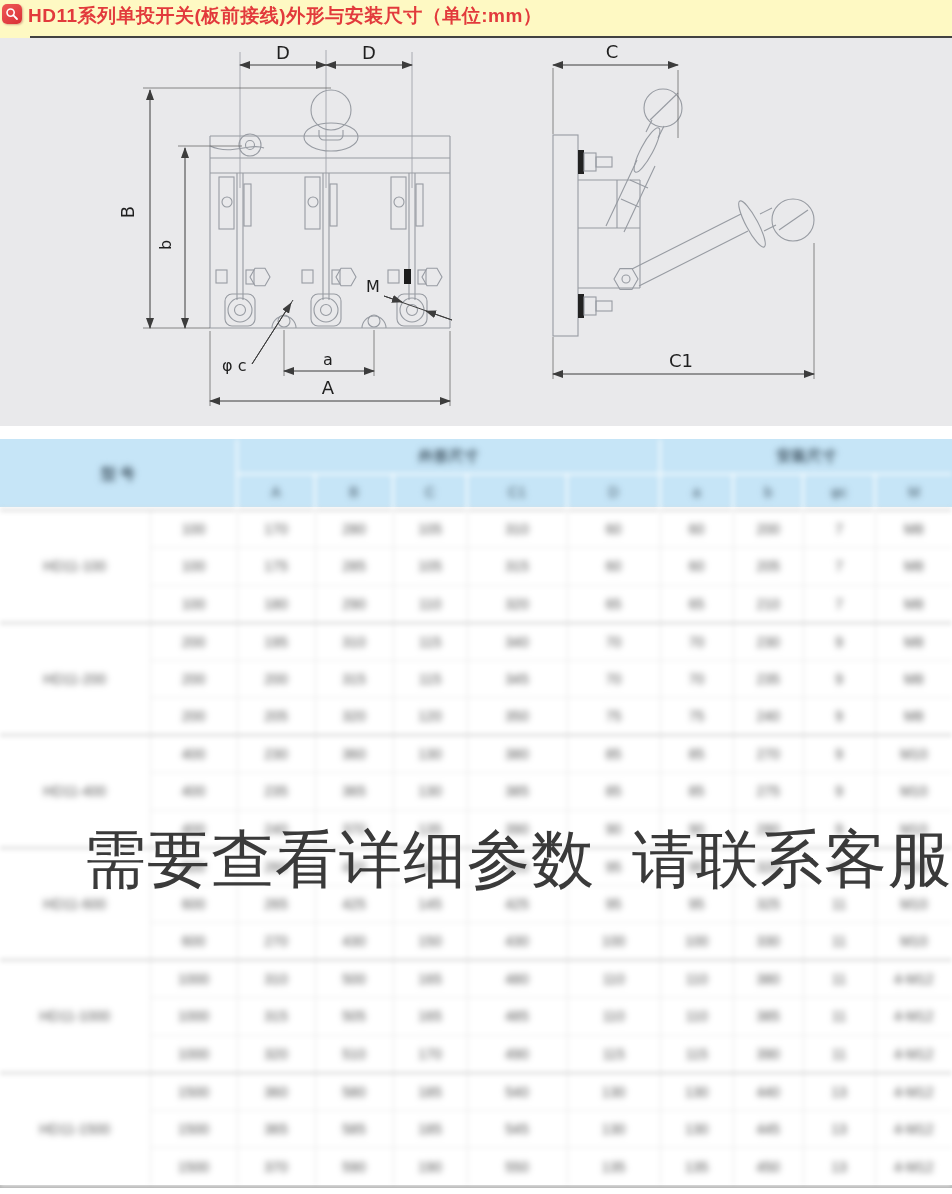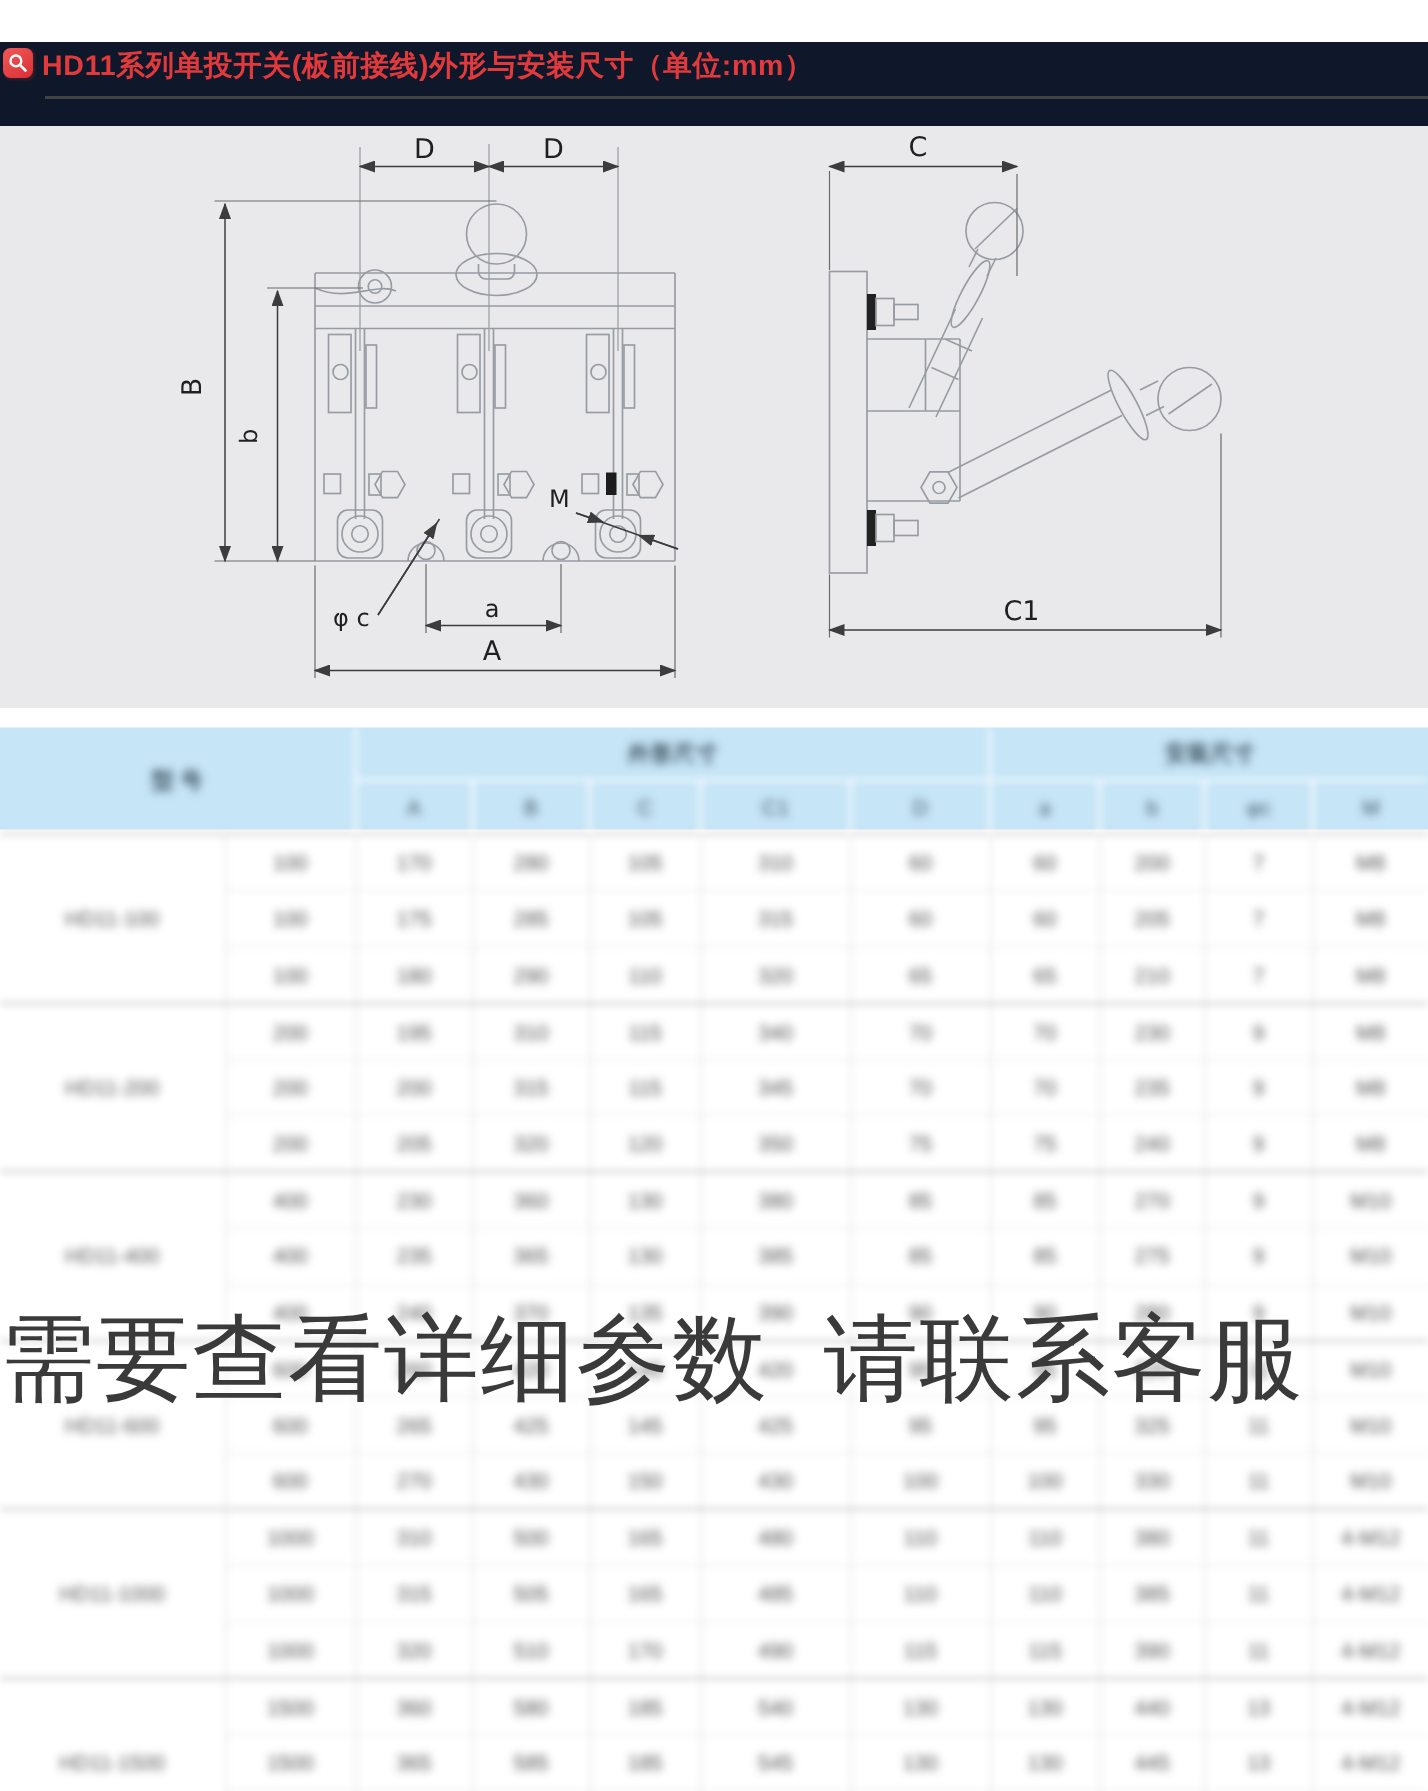--- a/index.html
+++ b/index.html
@@ -5,7 +5,7 @@
   html,body{margin:0;padding:0;background:#fff;}
   body{width:952px;height:1194px;overflow:hidden;font-family:"Liberation Sans","DejaVu Sans",sans-serif;}
   
-  .title-bar{position:relative;height:56px;background:#0f172a;margin-top:28px;}
+  .title-bar{position:relative;height:38px;background:#fef9c3;}
   .title-icon{position:absolute;left:2px;top:4px;width:20px;height:20px;border-radius:5px;
     background:linear-gradient(145deg,#ef5a57,#d92f35);box-shadow:1px 1px 2px rgba(150,40,40,.35);}
   .title-icon svg{position:absolute;left:3px;top:3px;}

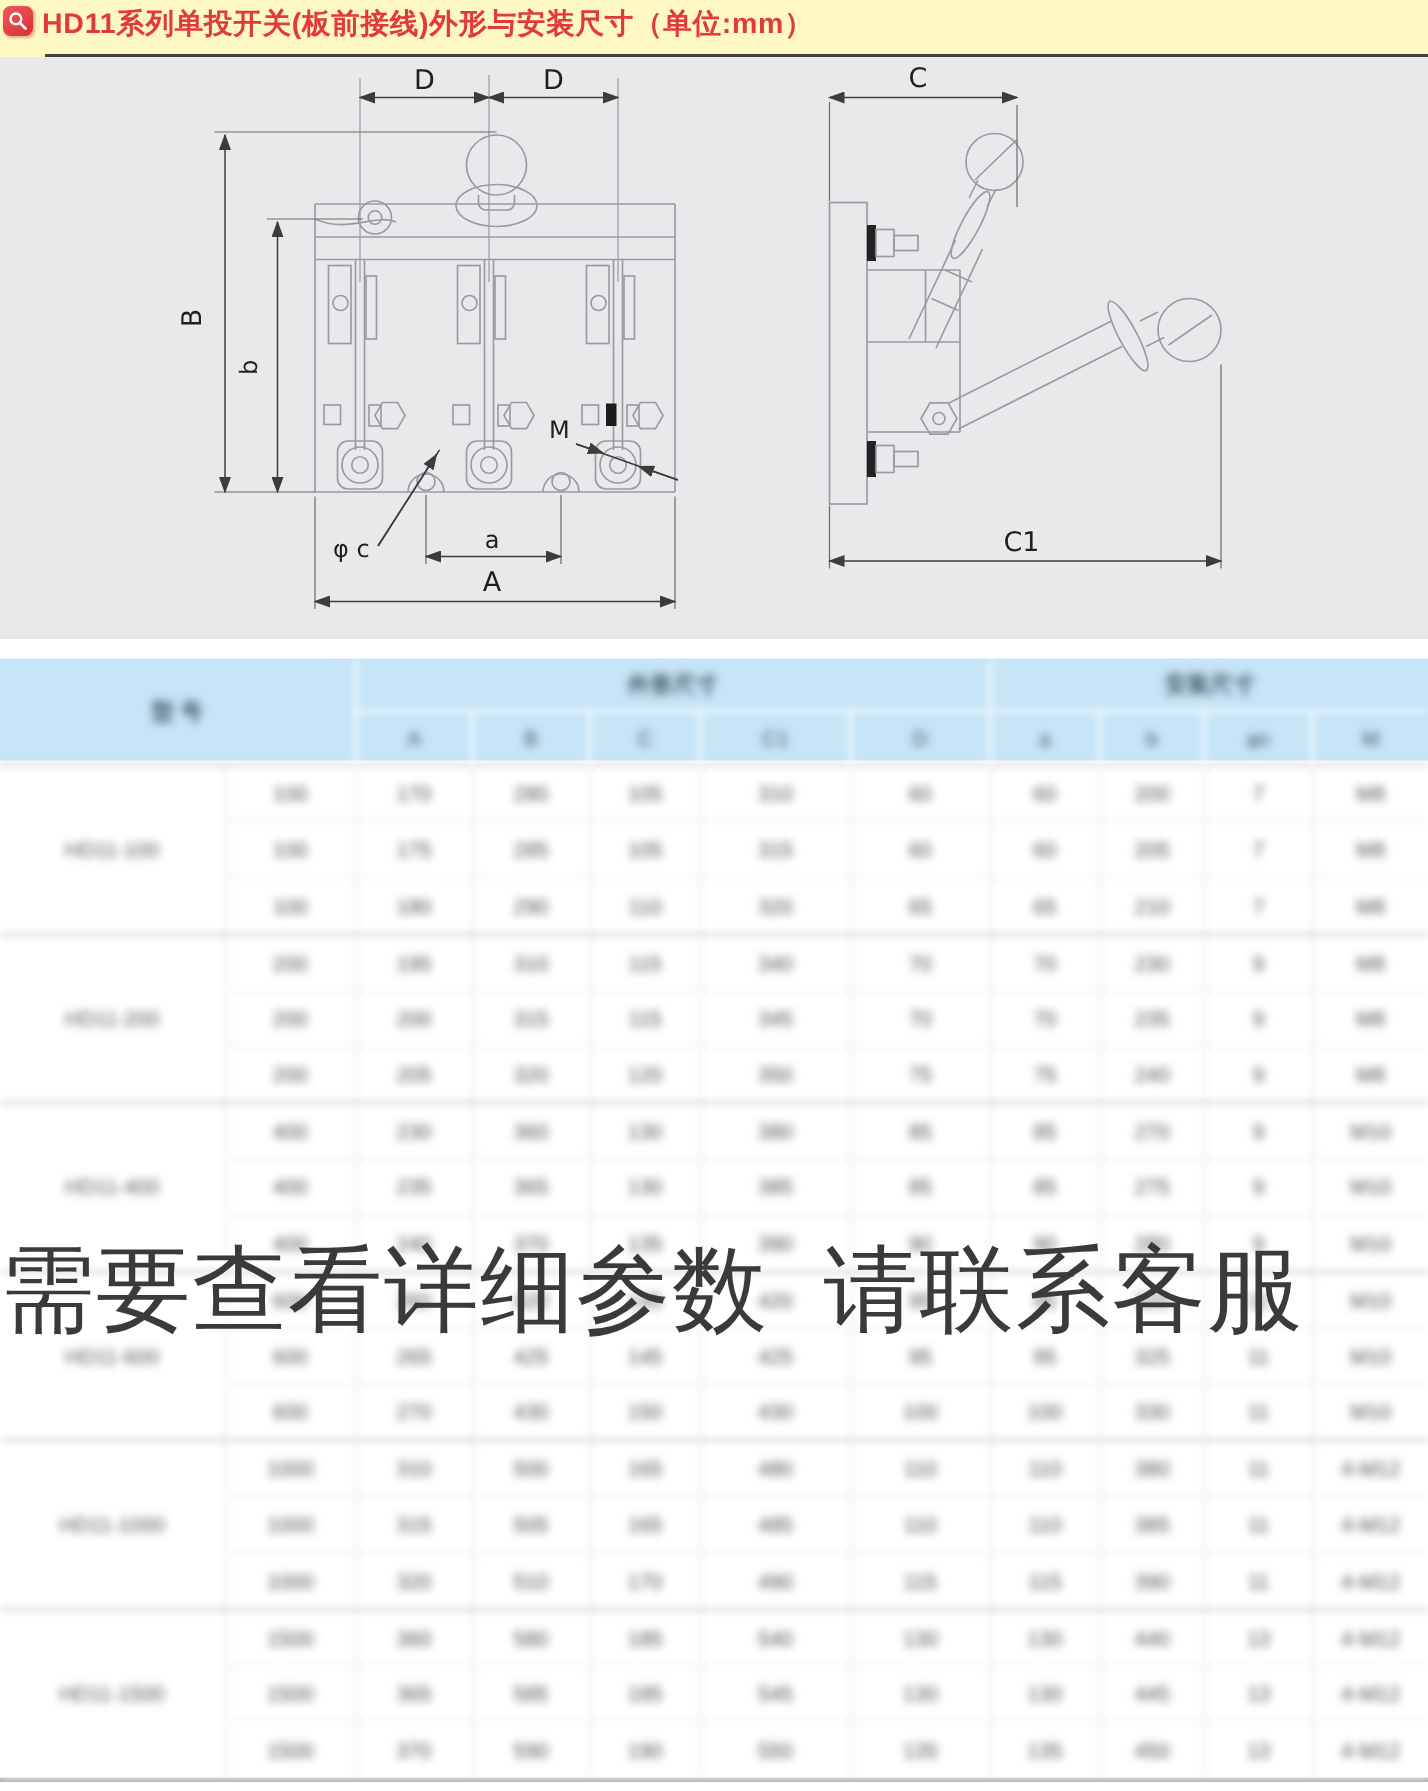--- a/index.html
+++ b/index.html
@@ -35,7 +35,7 @@
   .tx{display:inline-block;filter:blur(1.9px);}
   .bottom-line{height:3px;background:#b2b2b2;}
   
-  .watermark{position:absolute;left:0;top:378px;width:100%;text-align:left;z-index:5;
+  .watermark{position:absolute;left:0;top:378px;width:100%;text-align:right;z-index:5;
     font-size:63px;color:#3a3a3a;white-space:nowrap;word-spacing:16px;letter-spacing:1px;
     font-family:"DejaVu Sans","Liberation Sans",sans-serif;}
 </style>

